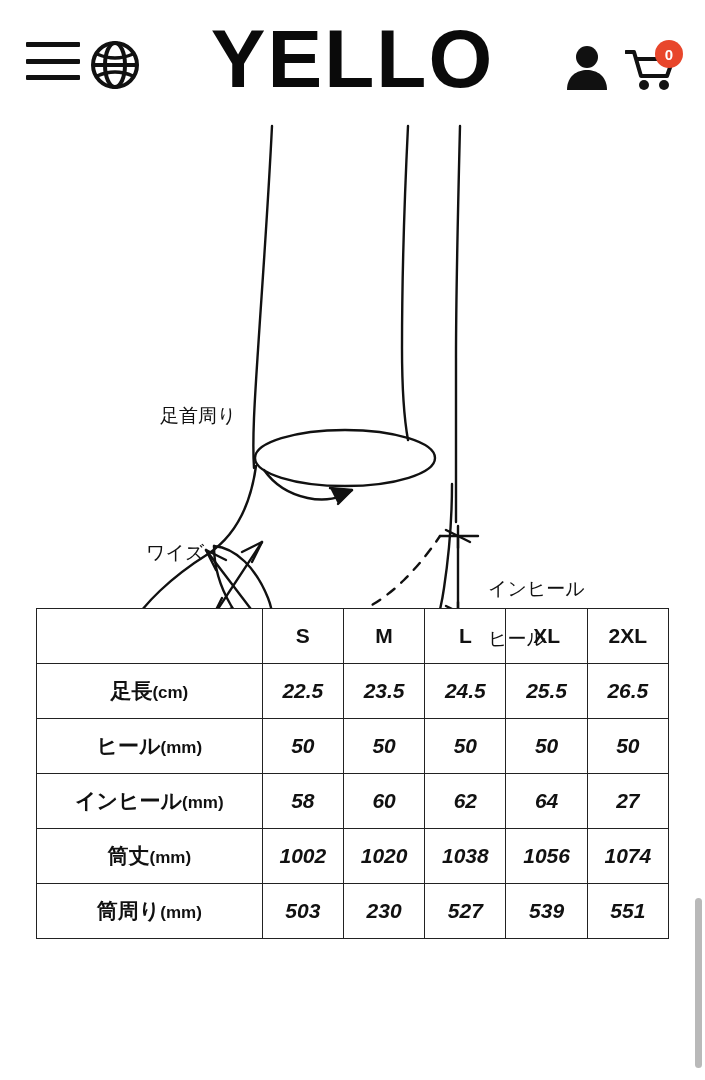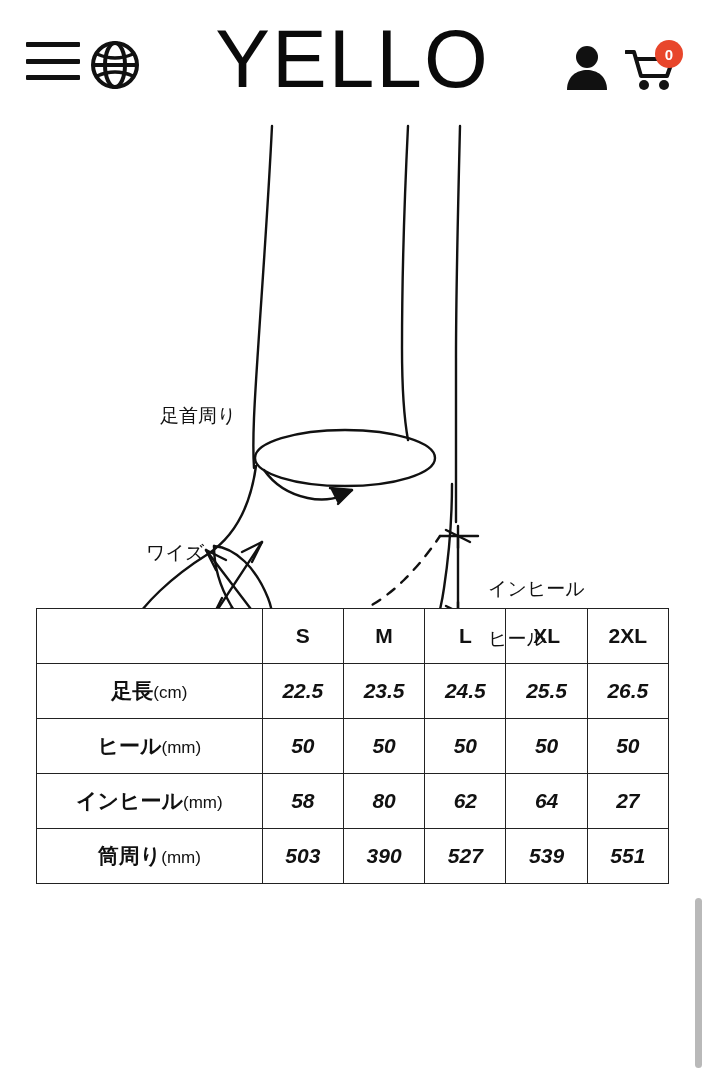--- a/index.html
+++ b/index.html
@@ -57,7 +57,7 @@
     top: 18px;
     text-align: center;
     font-size: 82px;
-    font-weight: 400;
+    font-weight: 700;
     letter-spacing: 2px;
     line-height: 1;
     font-family: "Liberation Sans", sans-serif;

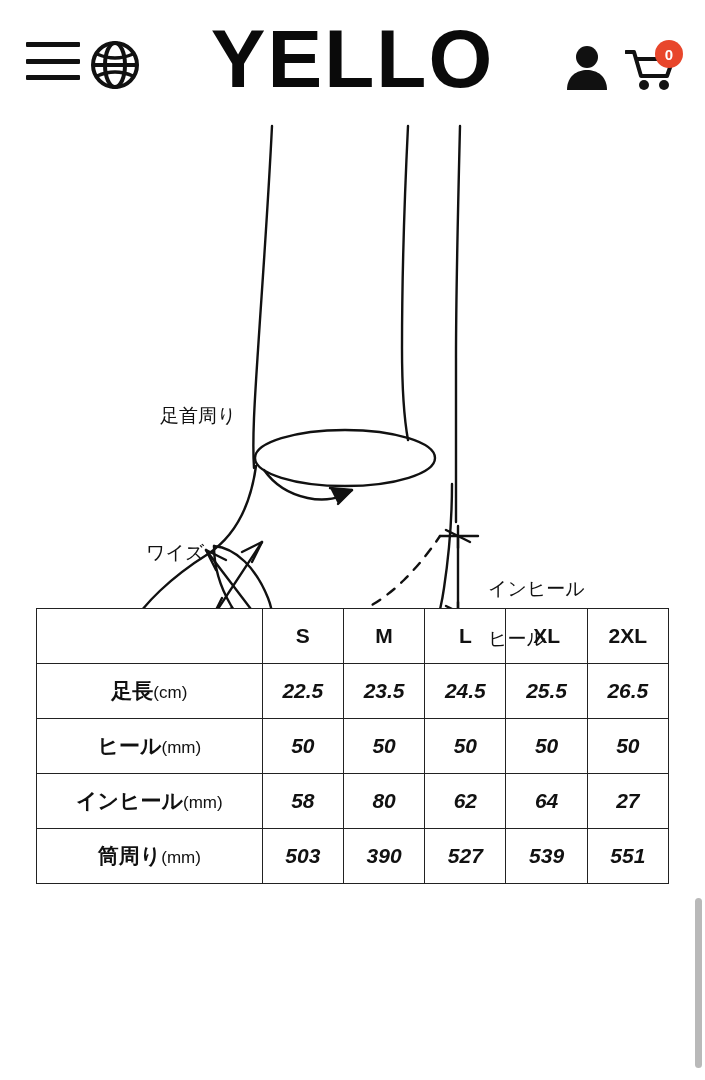--- a/index.html
+++ b/index.html
@@ -147,7 +147,7 @@
   }
   td.row-label .unit {
     font-size: 17px;
-    font-weight: 400;
+    font-weight: 700;
   }
   td.val {
     font-size: 21px;

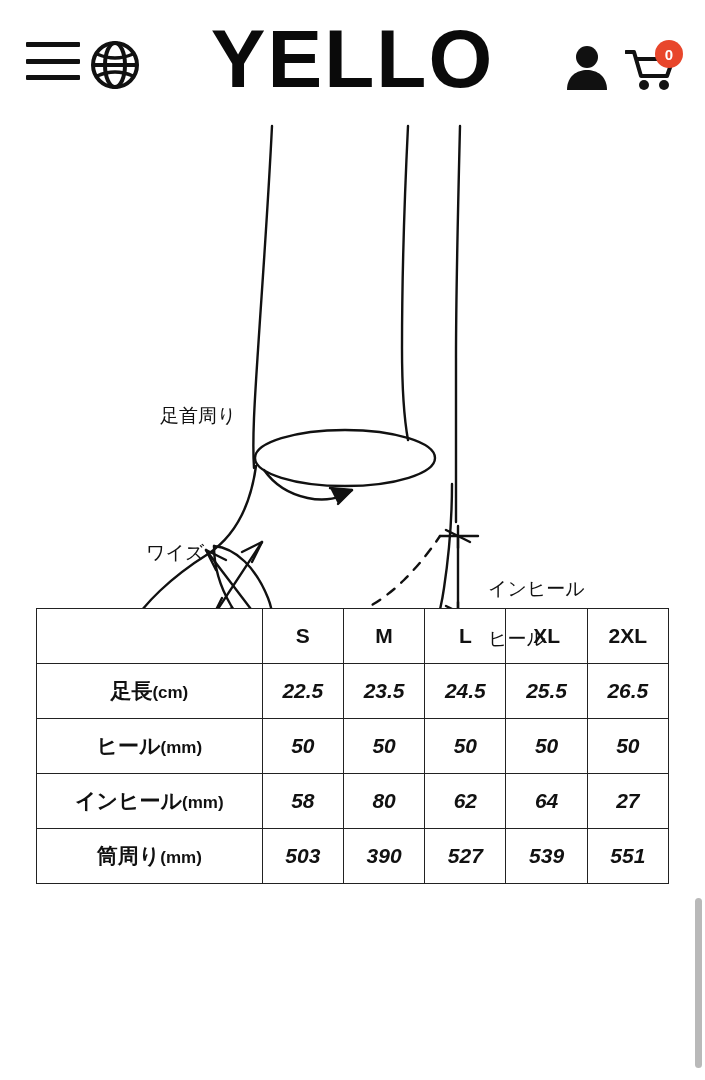--- a/index.html
+++ b/index.html
@@ -314,7 +314,7 @@
       <tr>
         <td class="row-label"><span>インヒール</span><span class="unit">(mm)</span></td>
         <td class="val">58</td>
-        <td class="val">80</td>
+        <td class="val">60</td>
         <td class="val">62</td>
         <td class="val">64</td>
         <td class="val">27</td>

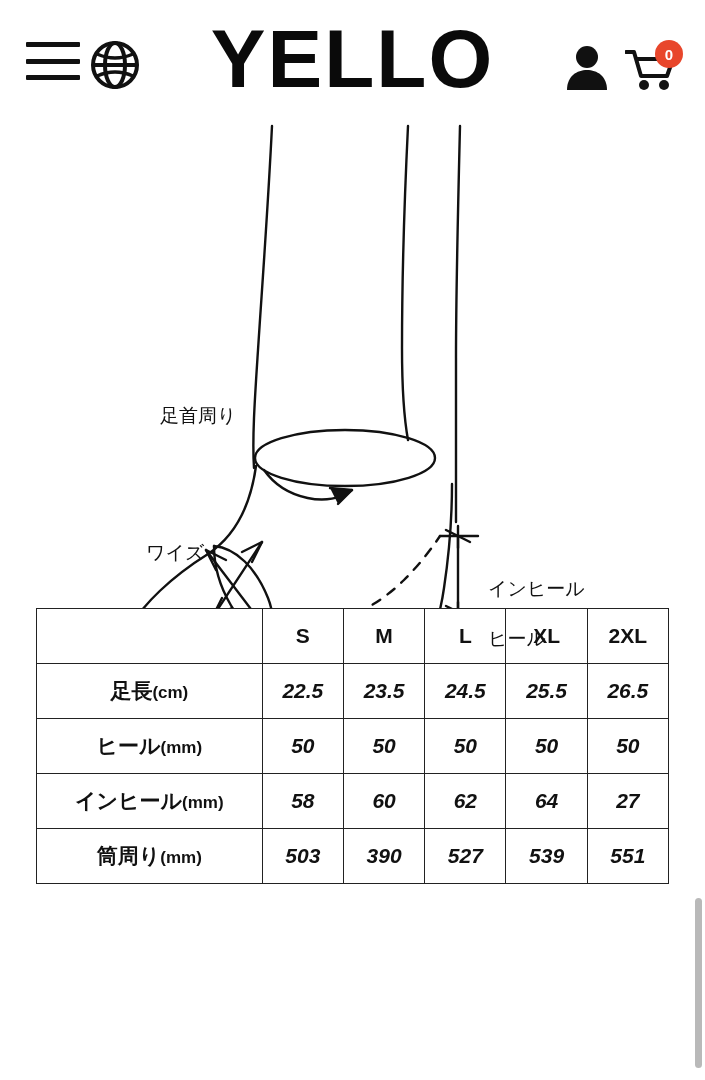--- a/index.html
+++ b/index.html
@@ -320,6 +320,14 @@
         <td class="val">27</td>
       </tr>
       <tr>
+        <td class="row-label"><span>筒丈</span><span class="unit">(mm)</span></td>
+        <td class="val">1002</td>
+        <td class="val">1020</td>
+        <td class="val">1038</td>
+        <td class="val">1056</td>
+        <td class="val">1074</td>
+      </tr>
+      <tr>
         <td class="row-label"><span>筒周り</span><span class="unit">(mm)</span></td>
         <td class="val">503</td>
         <td class="val">390</td>

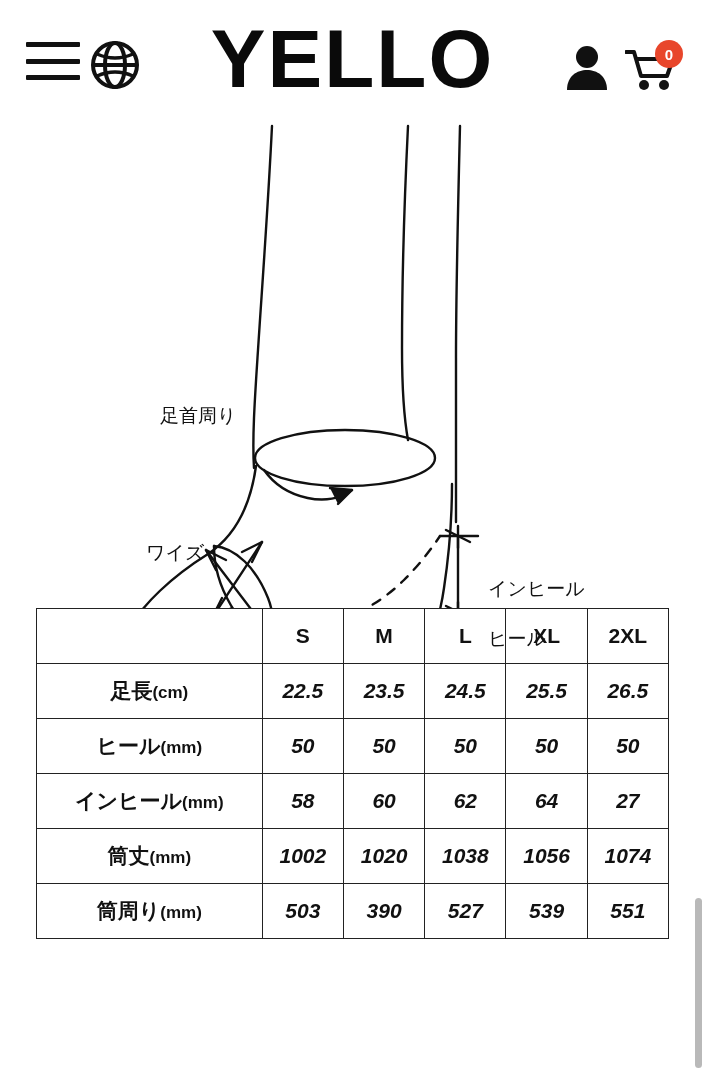--- a/index.html
+++ b/index.html
@@ -330,7 +330,7 @@
       <tr>
         <td class="row-label"><span>筒周り</span><span class="unit">(mm)</span></td>
         <td class="val">503</td>
-        <td class="val">390</td>
+        <td class="val">230</td>
         <td class="val">527</td>
         <td class="val">539</td>
         <td class="val">551</td>

